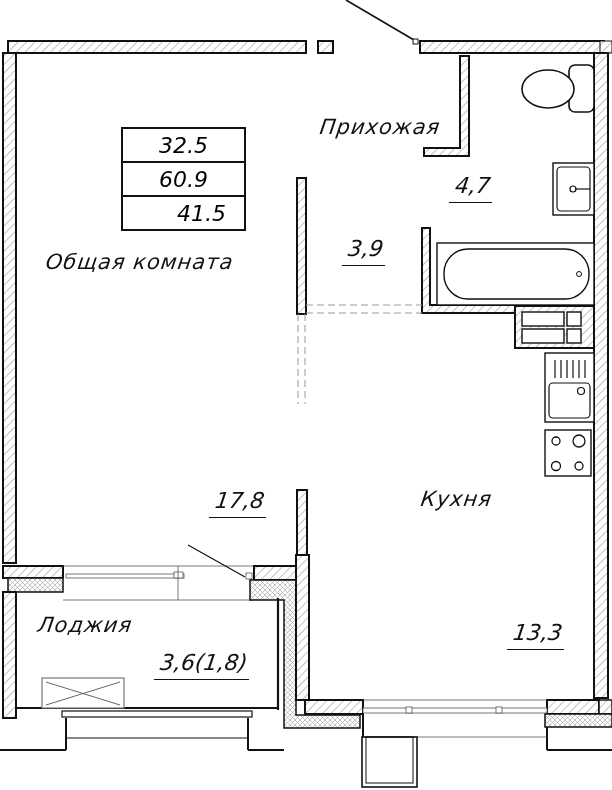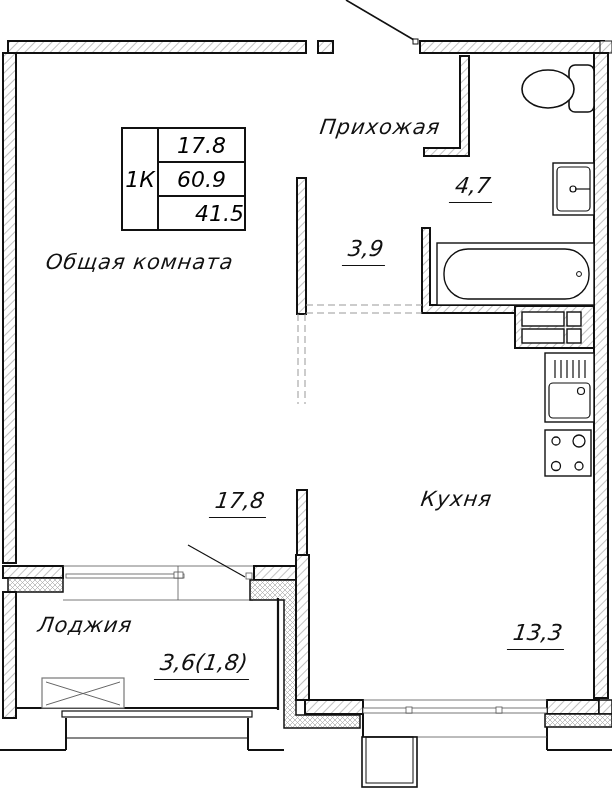--- a/index.html
+++ b/index.html
@@ -163,7 +163,7 @@
 <div class="tbl">
   <div class="type">1К</div>
   <div class="vals">
-    <div>17.8</div>
+    <div>32.5</div>
     <div>60.9</div>
     <div>41.5</div>
   </div>

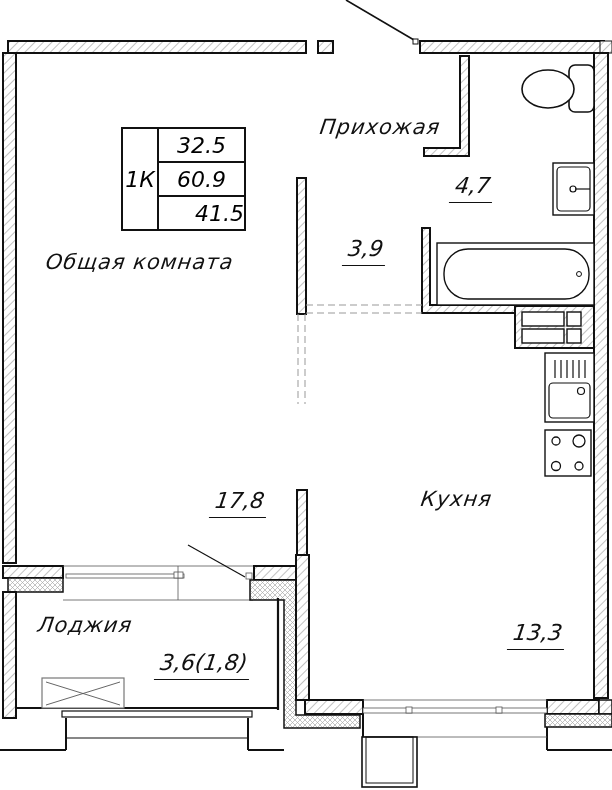--- a/index.html
+++ b/index.html
@@ -161,7 +161,6 @@
 </svg>
 
 <div class="tbl">
-  <div class="type">1К</div>
   <div class="vals">
     <div>32.5</div>
     <div>60.9</div>

